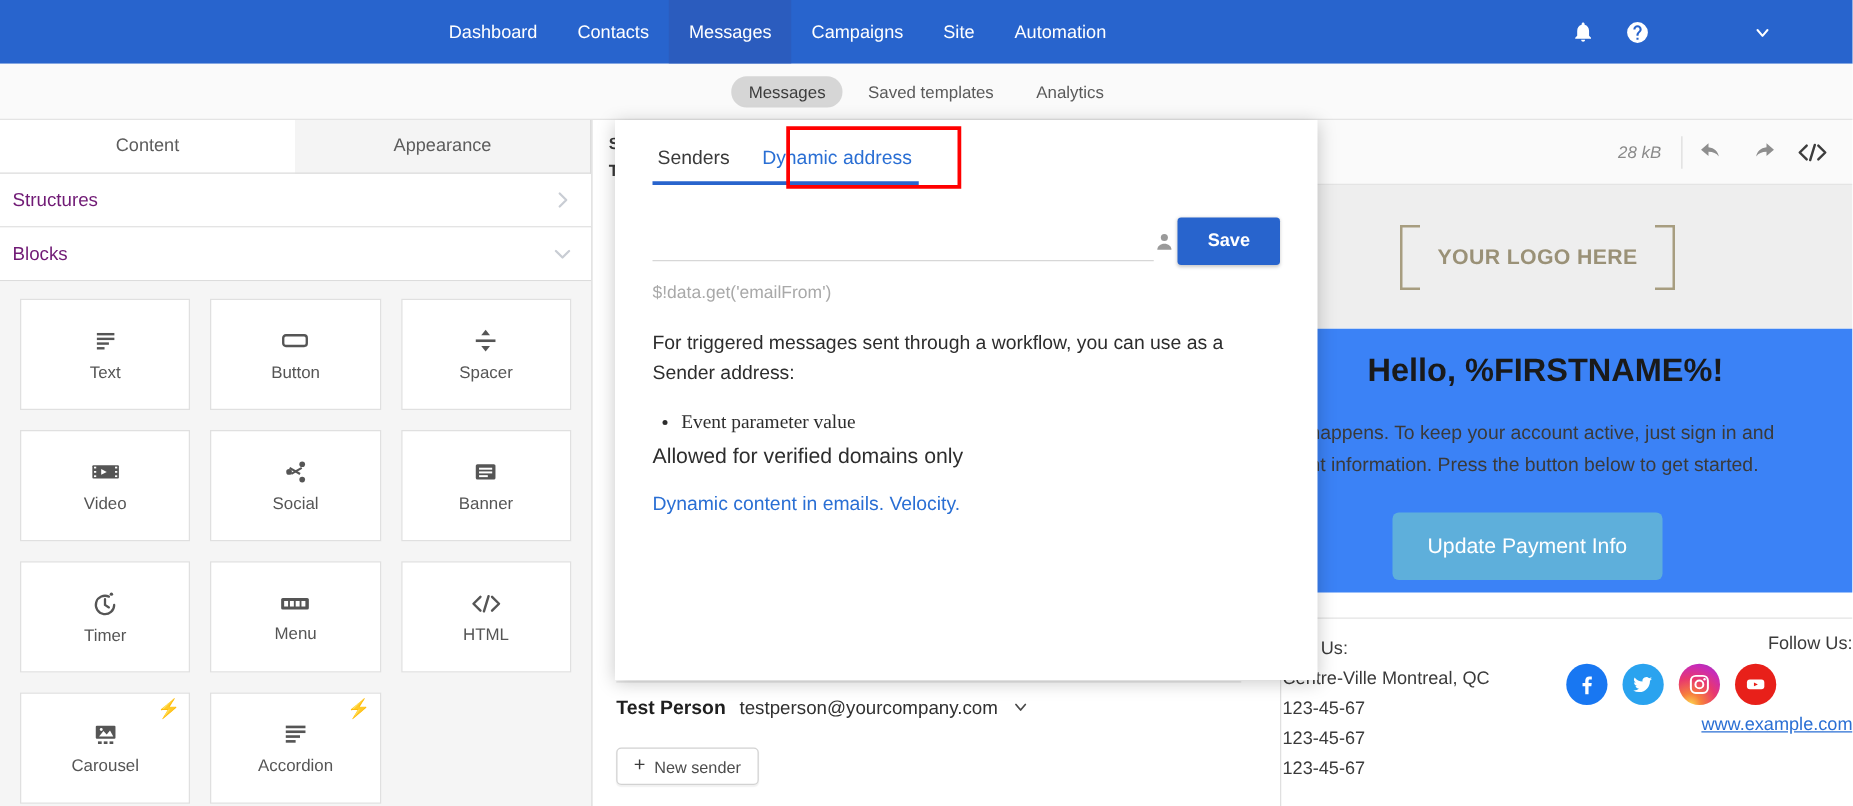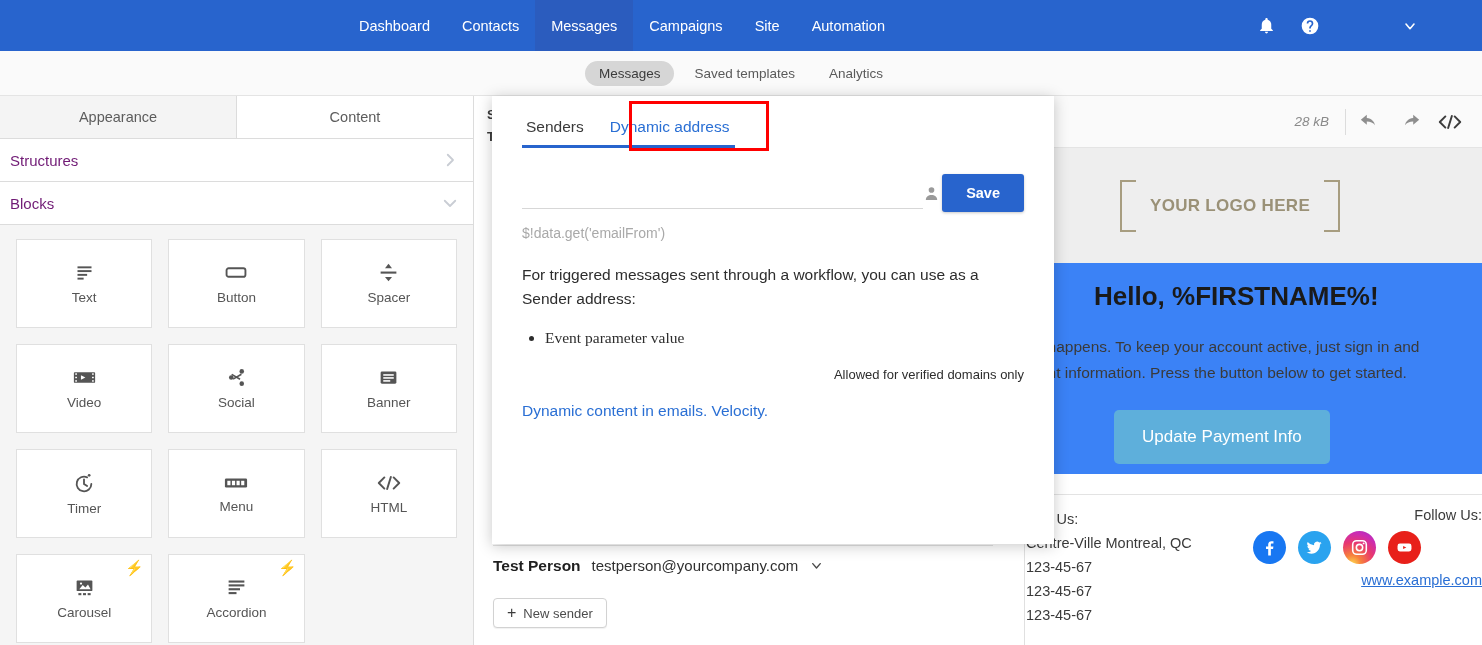--- a/index.html
+++ b/index.html
@@ -334,8 +334,8 @@
 
 <div class="left-panel">
   <div class="panel-tabs">
+    <div class="panel-tab active">Content</div>
     <div class="panel-tab inactive">Appearance</div>
-    <div class="panel-tab active">Content</div>
   </div>
 
   <div class="section-row">

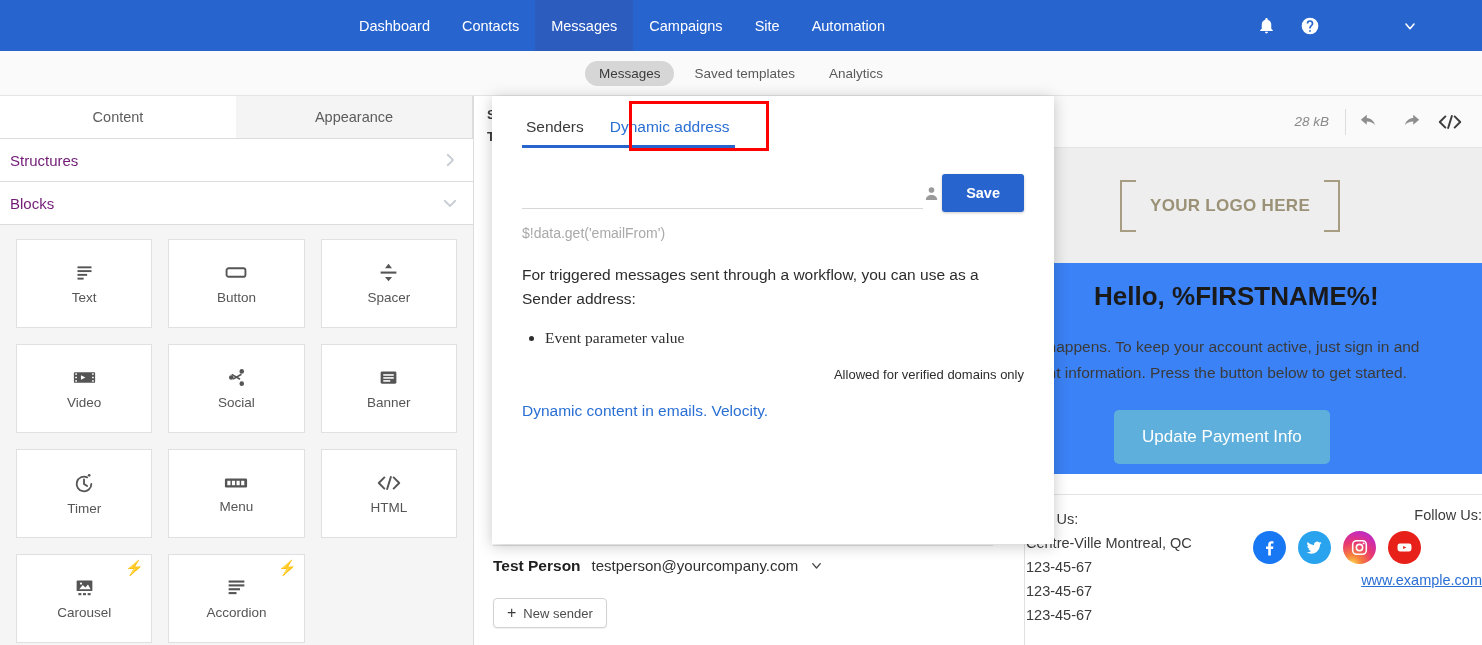--- a/index.html
+++ b/index.html
@@ -275,7 +275,7 @@
   .para { font-size: 15.5px; color: #2d2d2d; line-height: 24px; margin-top: 22px; }
   .bullets { margin: 14px 0 0 23px; font-family: Liberation Serif, serif; }
   .bullets li { font-size: 15.5px; color: #2d2d2d; line-height: 26px; }
-  .note { font-size: 13px; color: #2d2d2d; margin-top: 16px; text-align: right; }
+  .note { font-size: 17px; color: #2d2d2d; margin-top: 4px; }
   .doclink {
     display: inline-block; margin-top: 20px;
     font-size: 15.5px; color: #2a6fd4; cursor: pointer;

